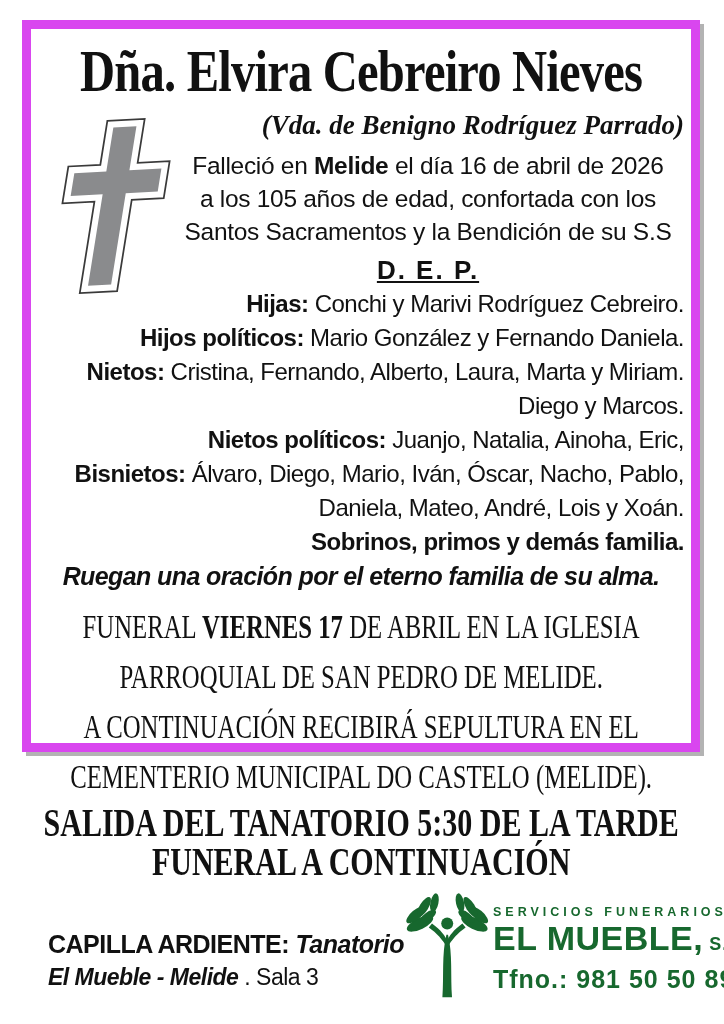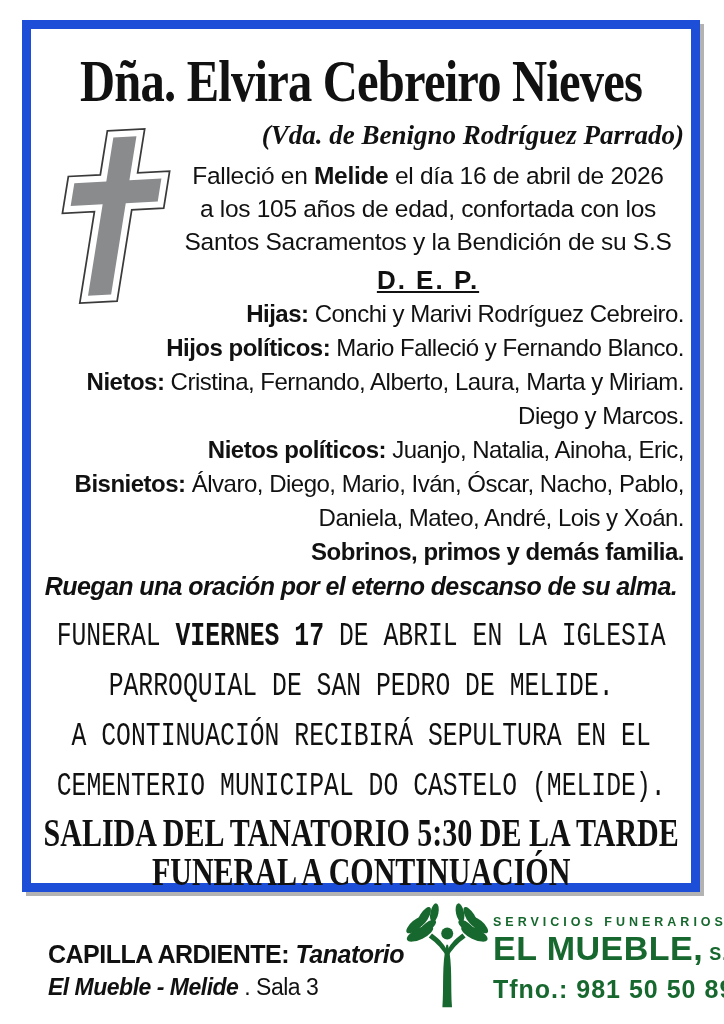--- a/index.html
+++ b/index.html
@@ -10,10 +10,10 @@
     overflow:hidden;
   }
   .sheet {
-    position:absolute; left:22px; top:20px; width:678px; height:872px;
-    background:#ffffff; border:9px solid #1d4ed8;
+    position:absolute; left:22px; top:20px; width:678px; height:732px;
+    background:#ffffff; border:9px solid #d946ef;
     box-shadow:4px 4px 0 #b3b3b3;
-    padding:12px 7px 0 7px;
+    padding:2px 7px 0 7px;
   }
   
   .cond { overflow:hidden; }

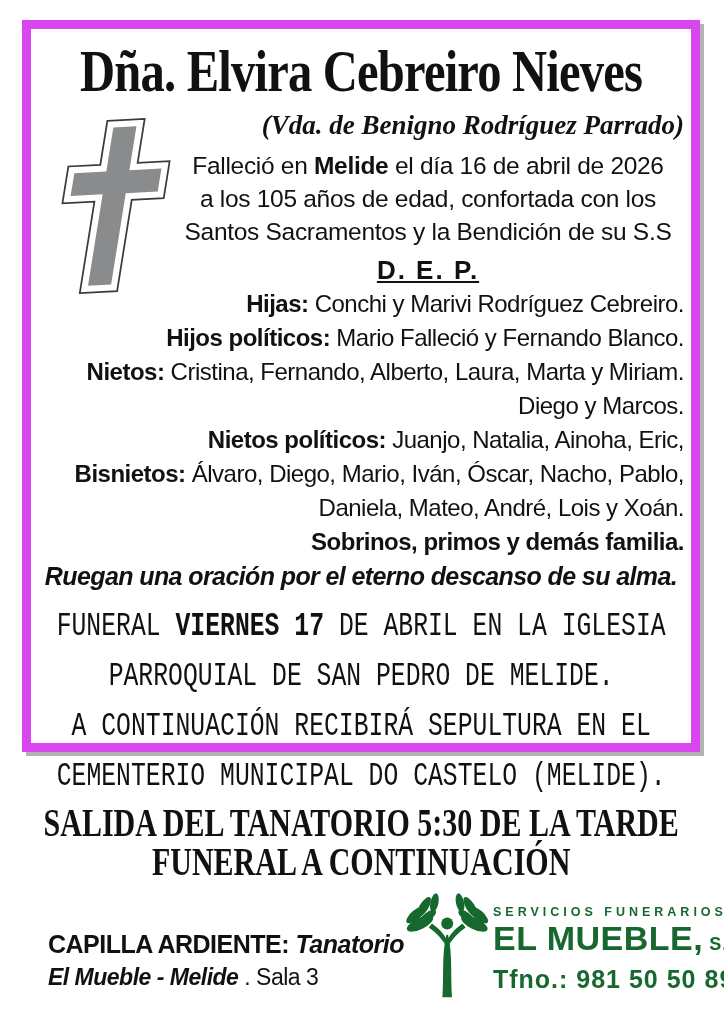--- a/index.html
+++ b/index.html
@@ -100,7 +100,7 @@
 
     <div class="family">
       <div><b>Hijas:</b><span> Conchi y Marivi Rodríguez Cebreiro.</span></div>
-      <div><b>Hijos políticos:</b><span> Mario Falleció y Fernando Blanco.</span></div>
+      <div><b>Hijos políticos:</b><span> Mario González y Fernando Daniela.</span></div>
       <div><b>Nietos:</b><span> Cristina, Fernando, Alberto, Laura, Marta y Miriam.</span></div>
       <div>Diego y Marcos.</div>
       <div><b>Nietos políticos:</b><span> Juanjo, Natalia, Ainoha, Eric,</span></div>

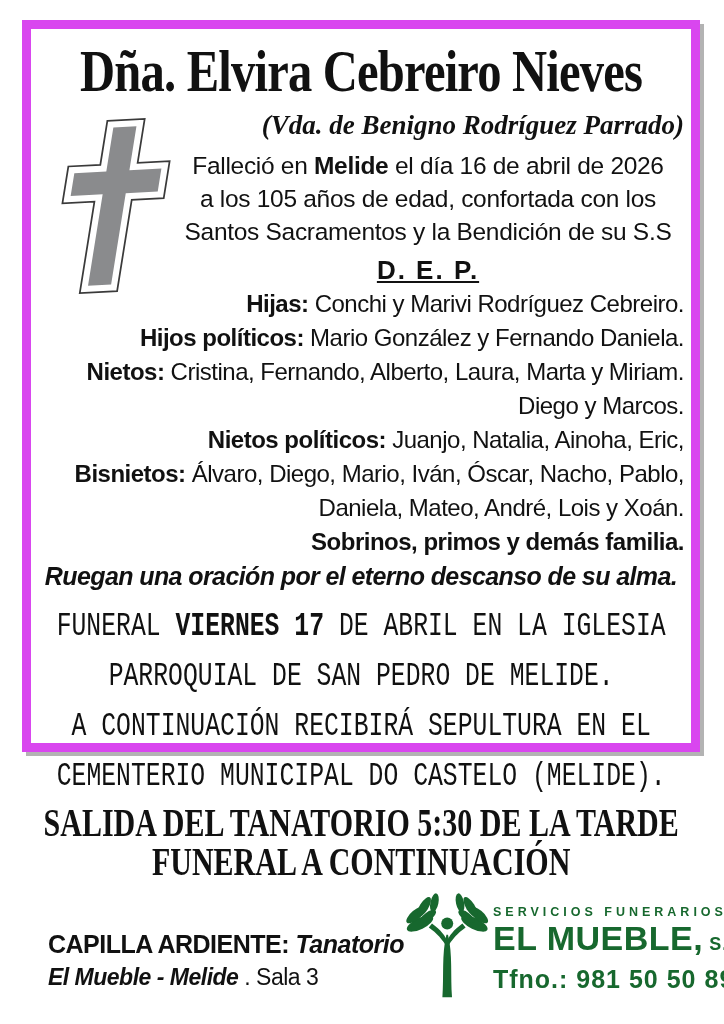--- a/index.html
+++ b/index.html
@@ -109,7 +109,7 @@
       <div class="others">Sobrinos, primos y demás familia.</div>
     </div>
 
-    <div class="prayer">Ruegan una oración por el eterno descanso de su alma.</div>
+    <div class="prayer">Ruegan una oración por el eterno familia de su alma.</div>
 
     <div class="funeral cond">
       <div class="cond-in"><span>FUNERAL </span><b>VIERNES 17</b><span> DE ABRIL EN LA IGLESIA</span></div>

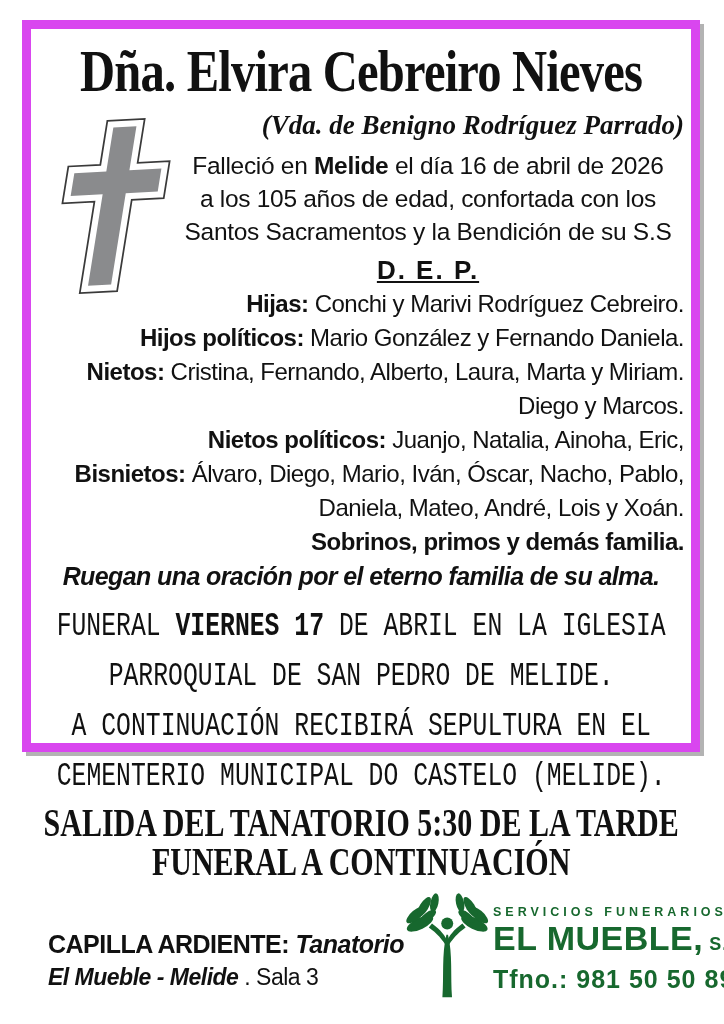--- a/index.html
+++ b/index.html
@@ -47,7 +47,7 @@
     text-align:center; letter-spacing:-0.6px;
   }
   .funeral {
-    font-family:Liberation Mono, monospace; font-size:33px; line-height:50px;
+    font-family:Liberation Serif, serif; font-size:33px; line-height:50px;
     margin-top:9px; clear:both;
   }
   .salida {

